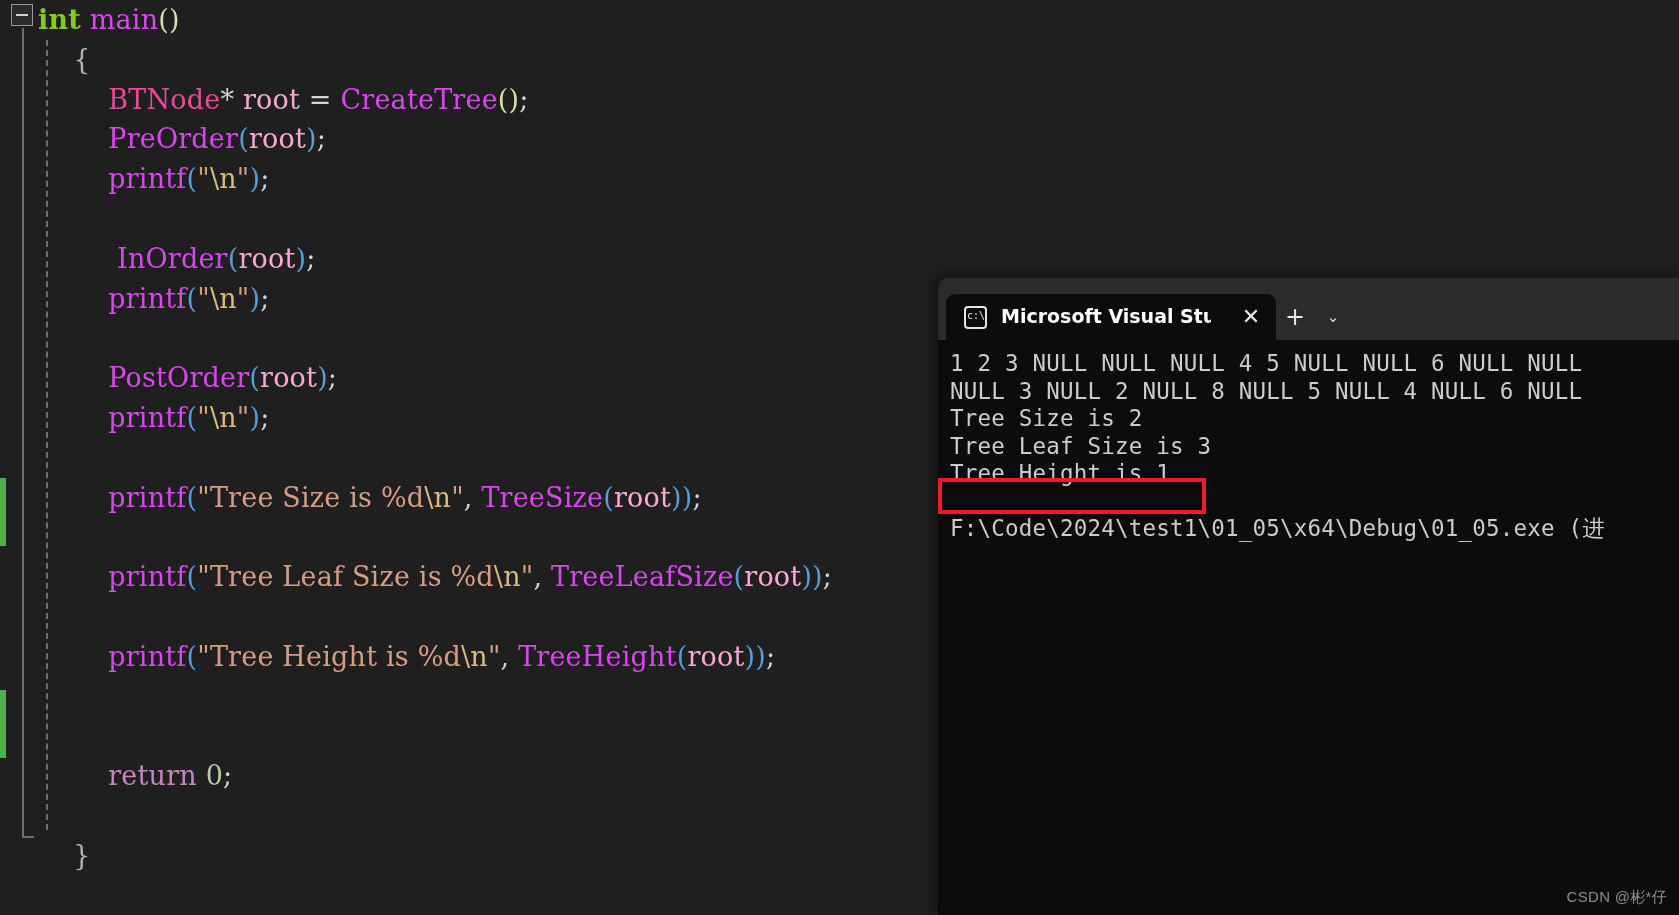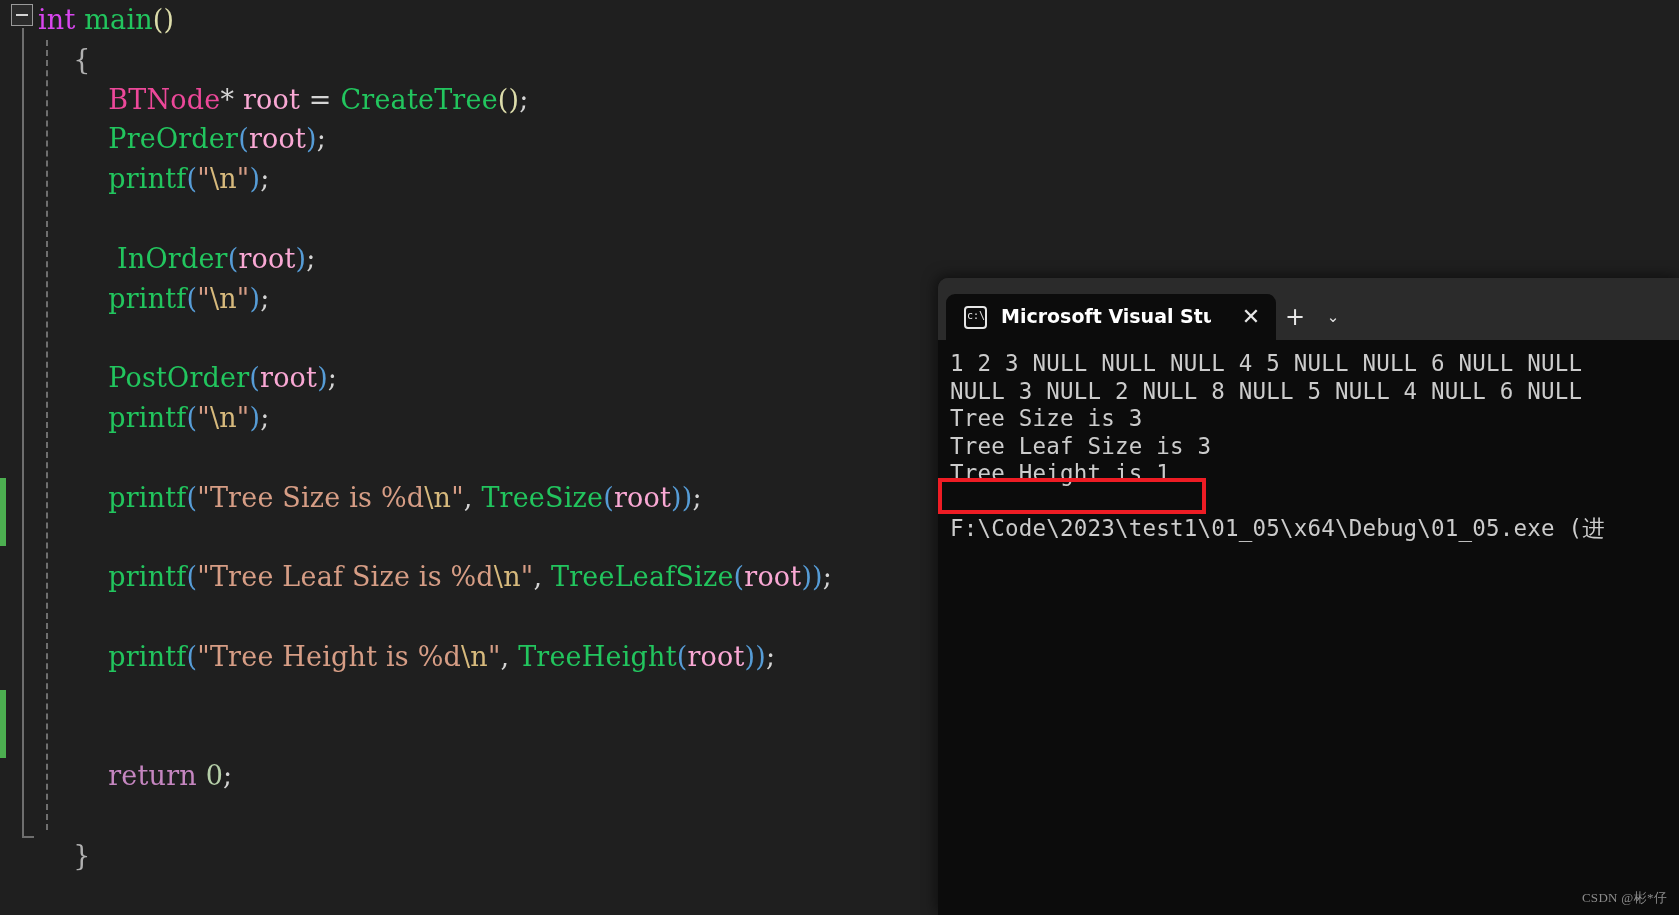--- a/index.html
+++ b/index.html
@@ -91,7 +91,7 @@
   }
   .code .ln { display: block; height: 39.8px; }
 
-  .tk-kw      { color: #d946ef; }   
+  .tk-kw      { color: #84cc16; font-weight: bold; }   
   .tk-kw2     { color: #c586c0; }   
   .tk-type    { color: #ec4899; }   
   .tk-fn      { color: #22c55e; }   

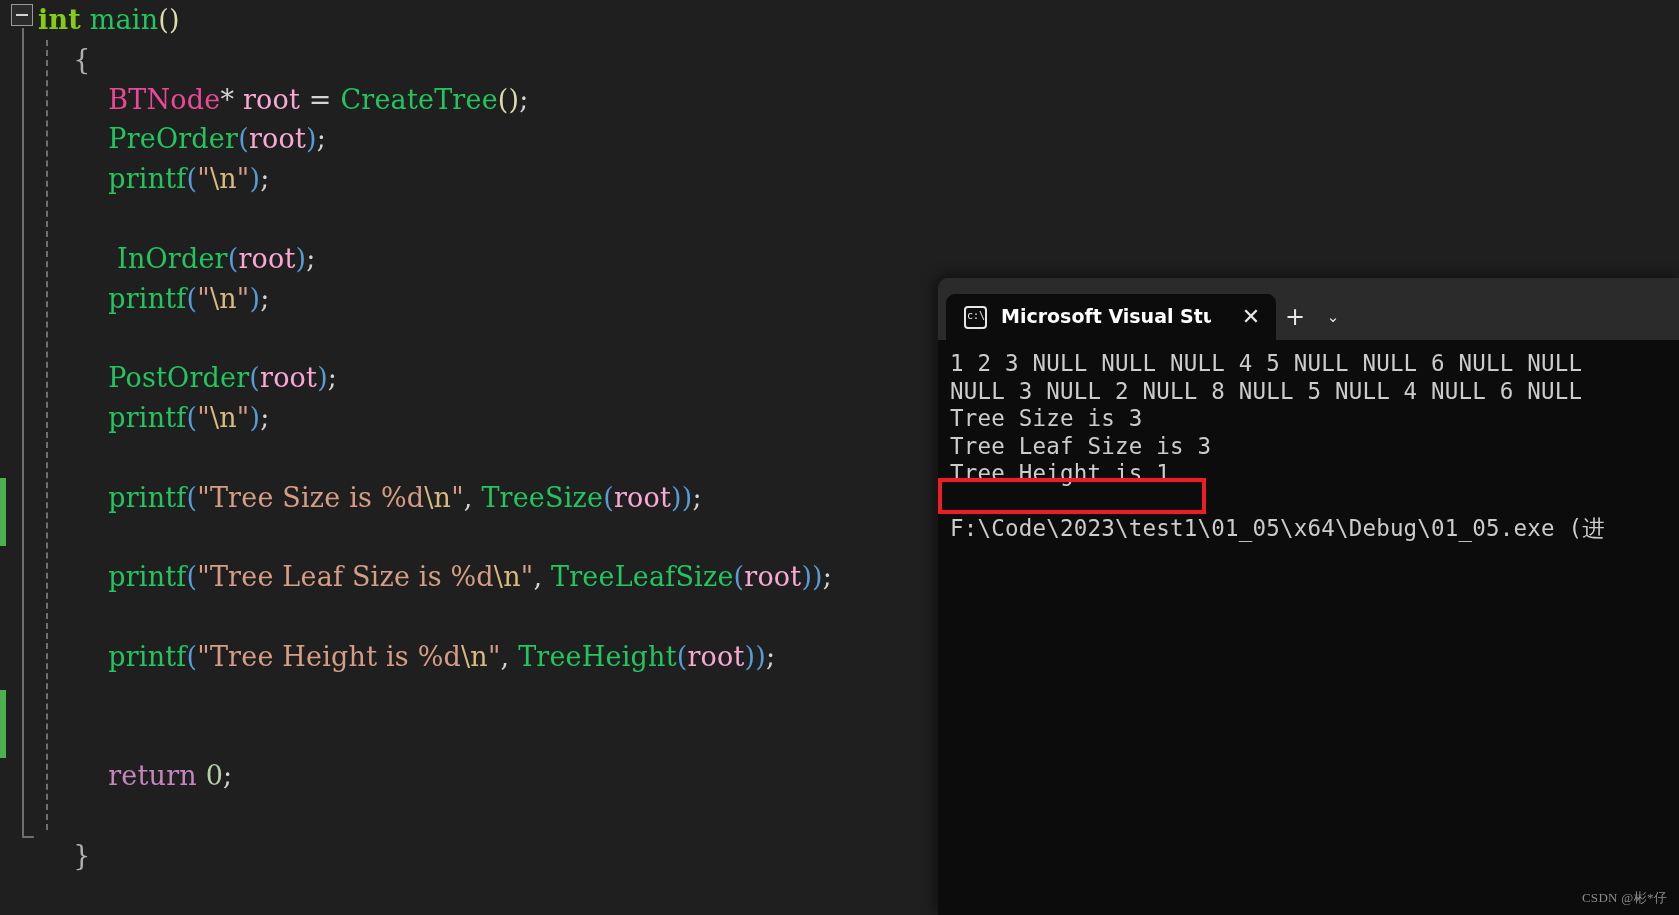--- a/index.html
+++ b/index.html
@@ -94,7 +94,7 @@
   .tk-kw      { color: #84cc16; font-weight: bold; }   
   .tk-kw2     { color: #c586c0; }   
   .tk-type    { color: #ec4899; }   
-  .tk-fn      { color: #22c55e; }   
+  .tk-fn      { color: #d946ef; }   
   .tk-var     { color: #f9a8d4; }   
   .tk-punct   { color: #d4d4d4; }
   .tk-paren   { color: #dcdcaa; }

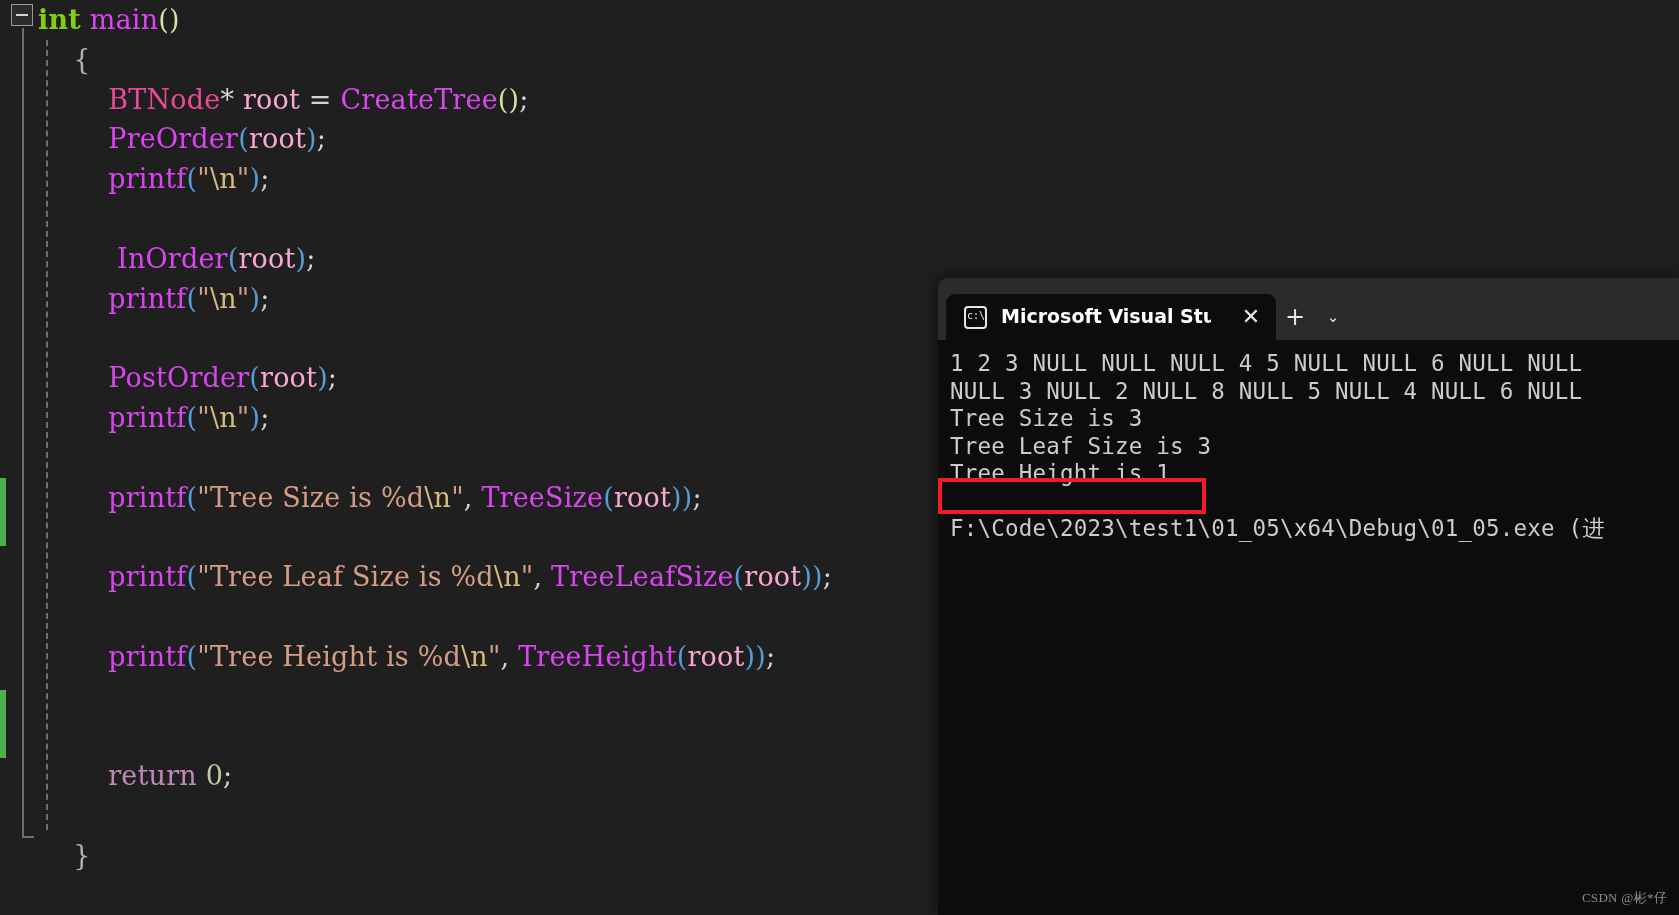--- a/index.html
+++ b/index.html
@@ -280,7 +280,7 @@
     <div id="console-output">
         <div class="console-line">1 2 3 NULL NULL NULL 4 5 NULL NULL 6 NULL NULL</div>
         <div class="console-line">NULL 3 NULL 2 NULL 8 NULL 5 NULL 4 NULL 6 NULL</div>
-        <div class="console-line">Tree Size is 3</div>
+        <div class="console-line">Tree Size is 2</div>
         <div class="console-line">Tree Leaf Size is 3</div>
         <div class="console-line">Tree Height is 1</div>
         <div class="console-spacer"></div>

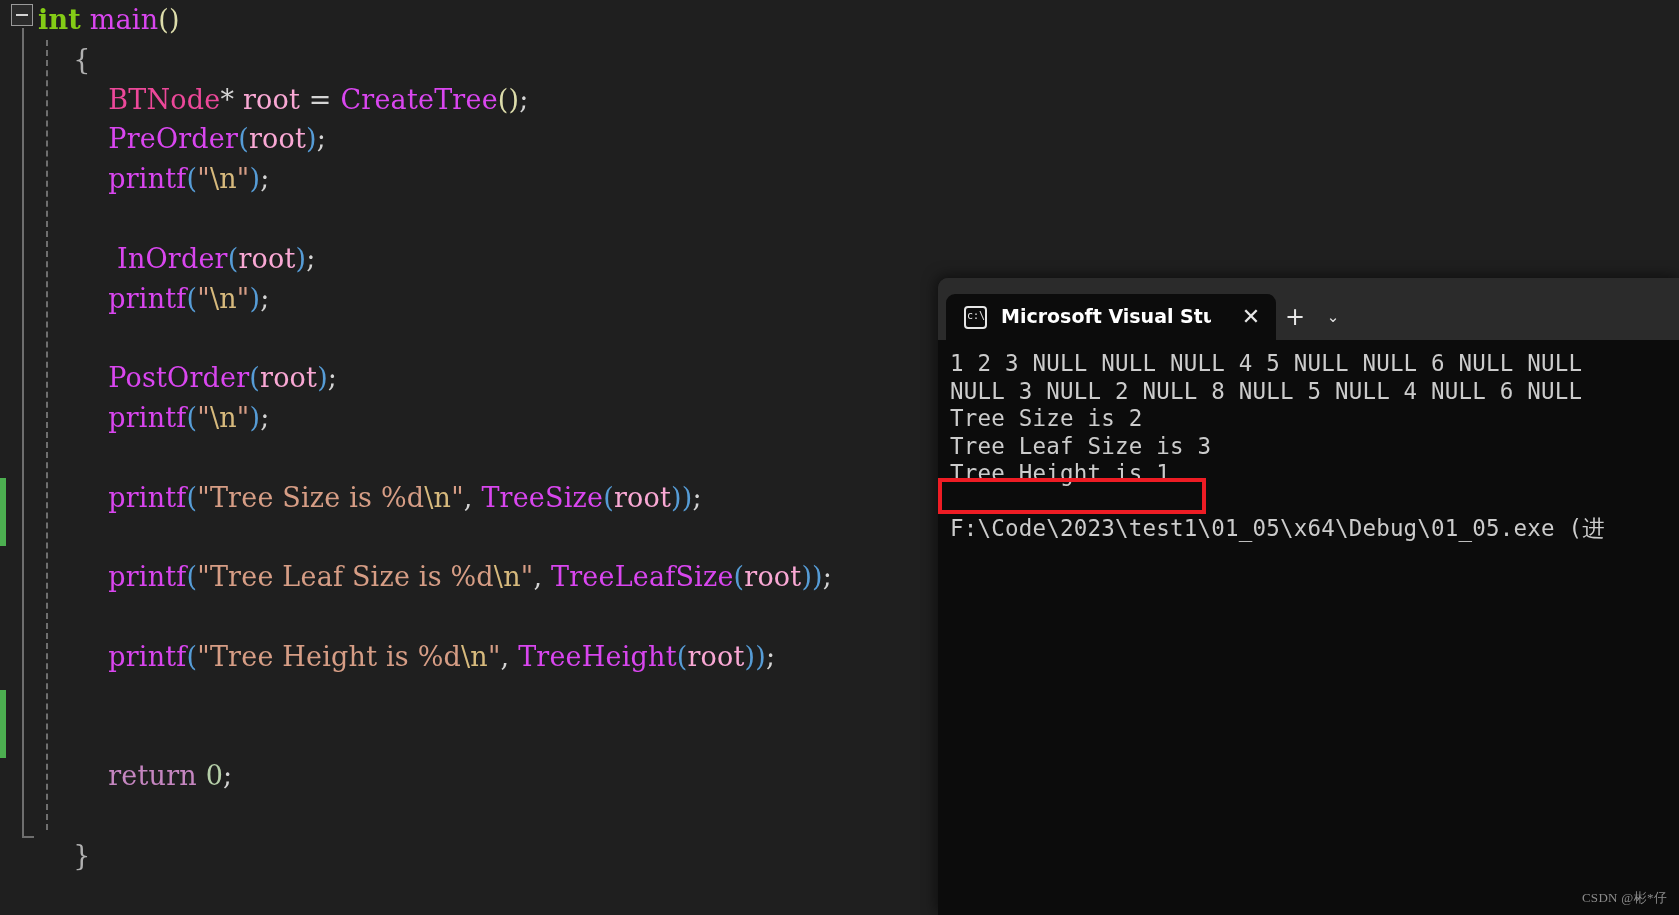--- a/index.html
+++ b/index.html
@@ -284,7 +284,7 @@
         <div class="console-line">Tree Leaf Size is 3</div>
         <div class="console-line">Tree Height is 1</div>
         <div class="console-spacer"></div>
-        <div class="console-line">F:\Code\2023\test1\01_05\x64\Debug\01_05.exe (进</div>
+        <div class="console-line">F:\Code\2024\test1\01_05\x64\Debug\01_05.exe (进</div>
       </div>
   </div>
 </div>

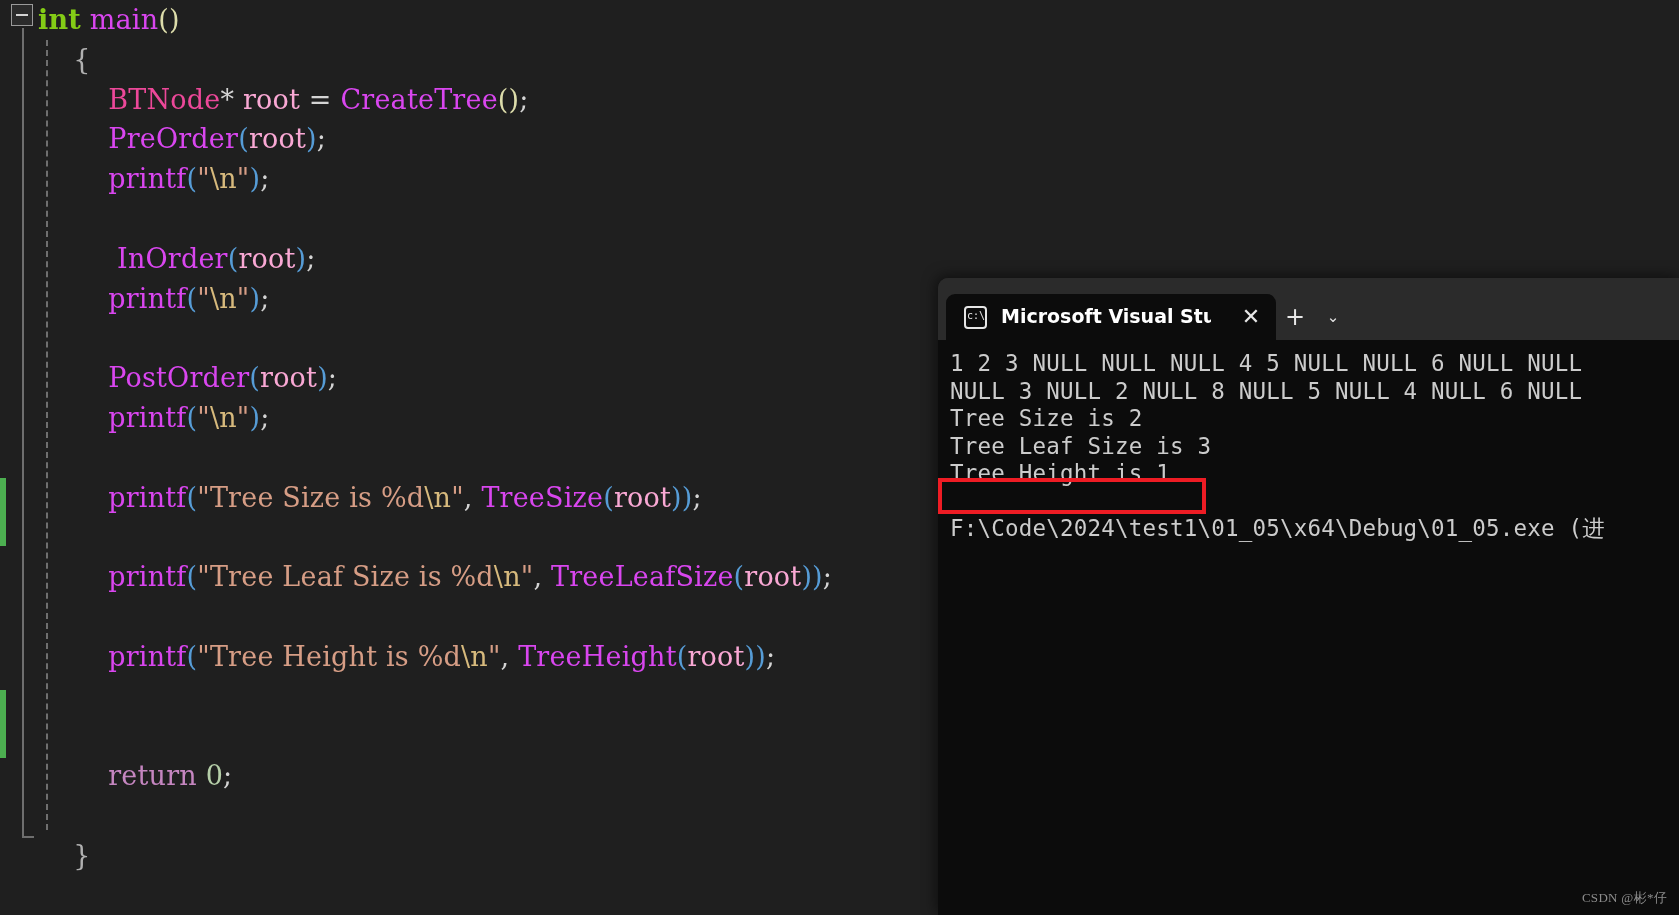--- a/index.html
+++ b/index.html
@@ -241,8 +241,8 @@
     right: 12px;
     bottom: 8px;
     color: #8c8c8c;
-    font-size: 13px;
-    font-family: Liberation Serif, serif;
+    font-size: 15px;
+    font-family: Liberation Sans, sans-serif;
     letter-spacing: .3px;
   }
 </style>

